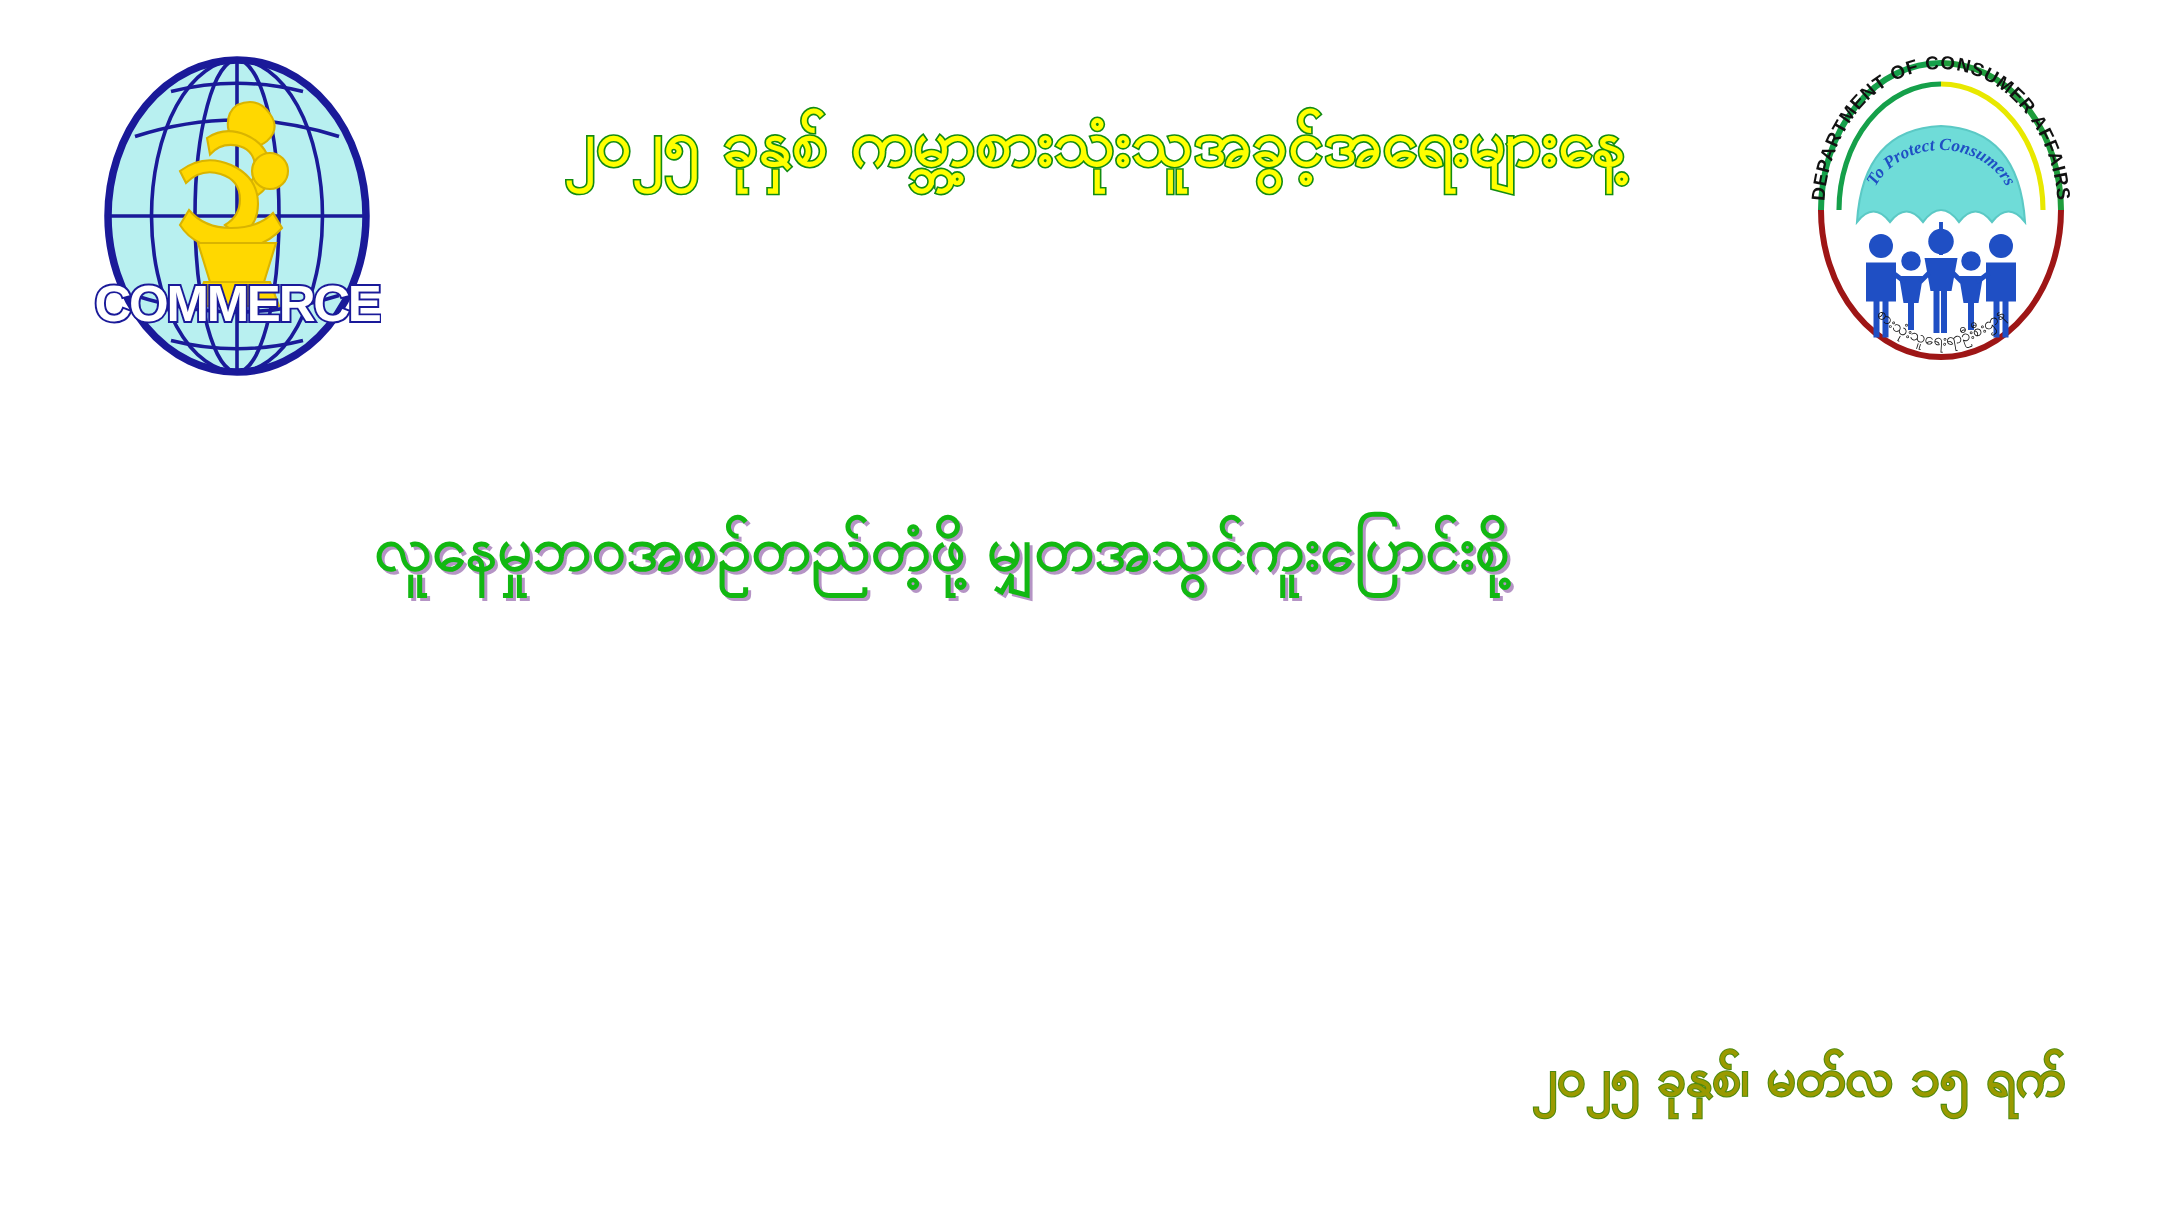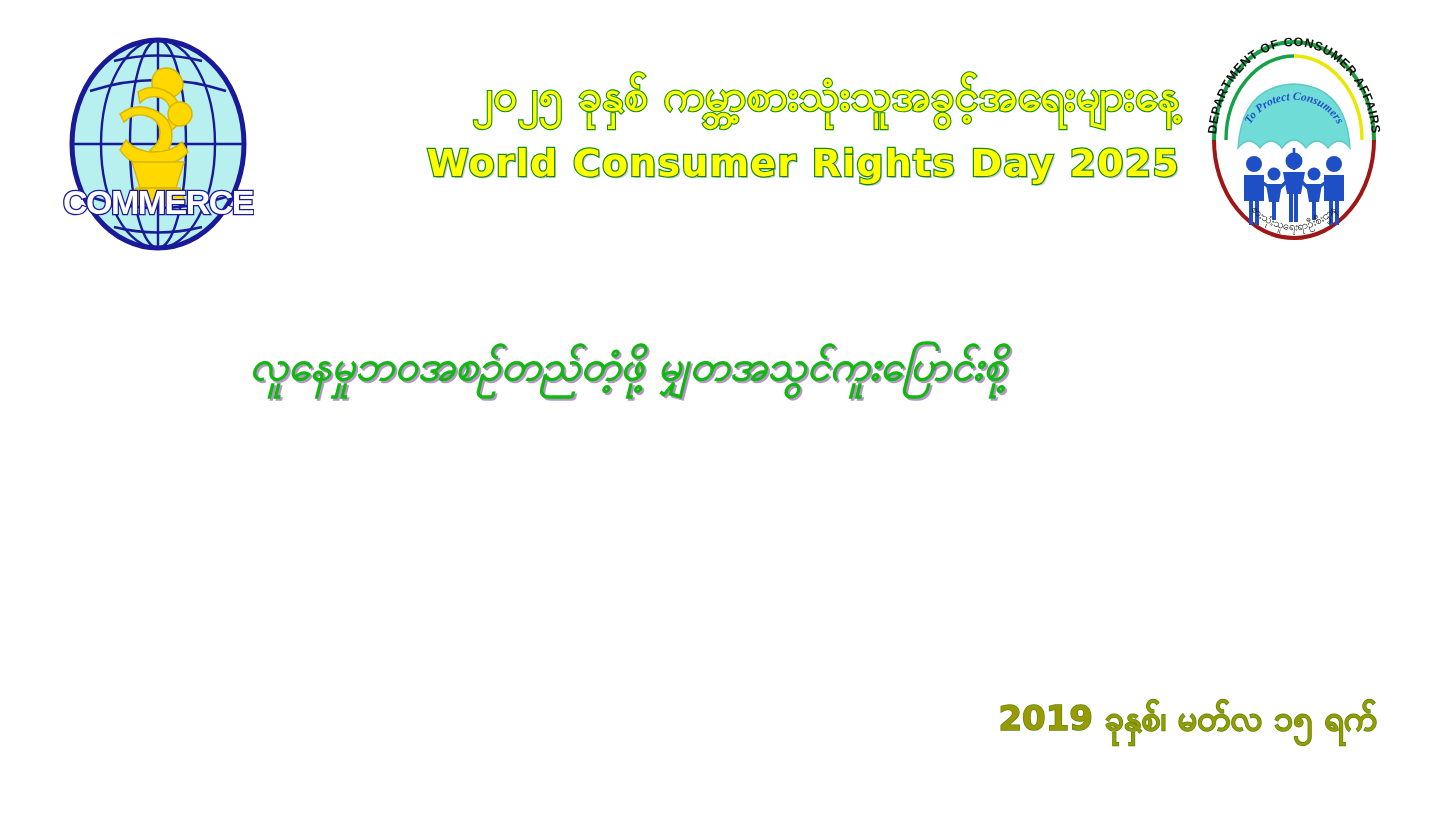--- a/index.html
+++ b/index.html
@@ -47,10 +47,10 @@
   
   .header-text {
     position: absolute;
-    left: 250px;
+    left: 265px;
     top: 70px;
     width: 930px;
-    text-align: right;
+    text-align: center;
   }
   .title-my {
     font-family: "DejaVu Sans", "Liberation Sans", sans-serif;

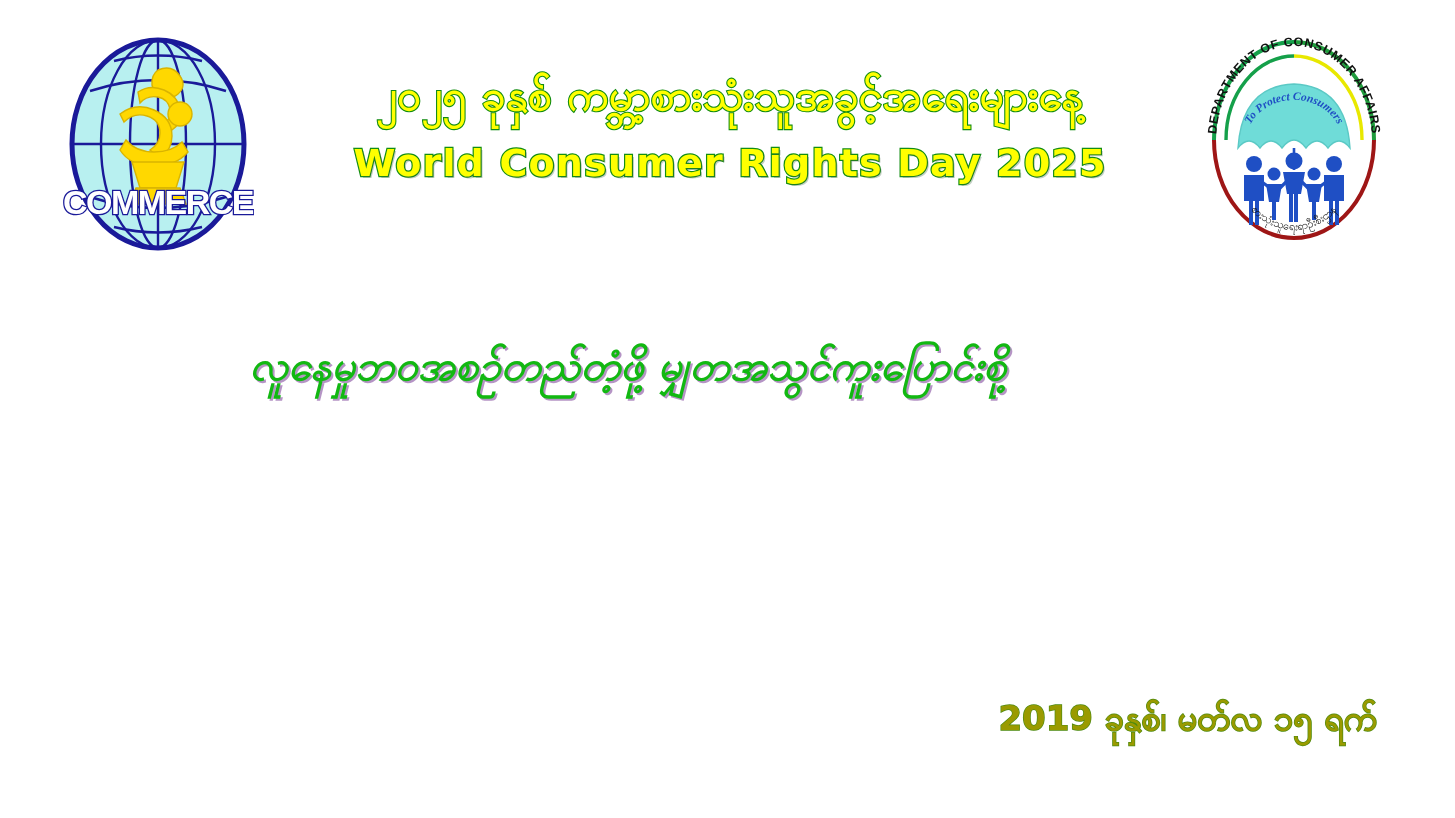--- a/index.html
+++ b/index.html
@@ -157,7 +157,6 @@
 
   <div class="header-text">
     <div class="title-my">၂၀၂၅ ခုနှစ် ကမ္ဘာ့စားသုံးသူအခွင့်အရေးများနေ့</div>
-    <div class="title-en">World Consumer Rights Day 2025</div>
   </div>
 
   <div class="logo-dca">

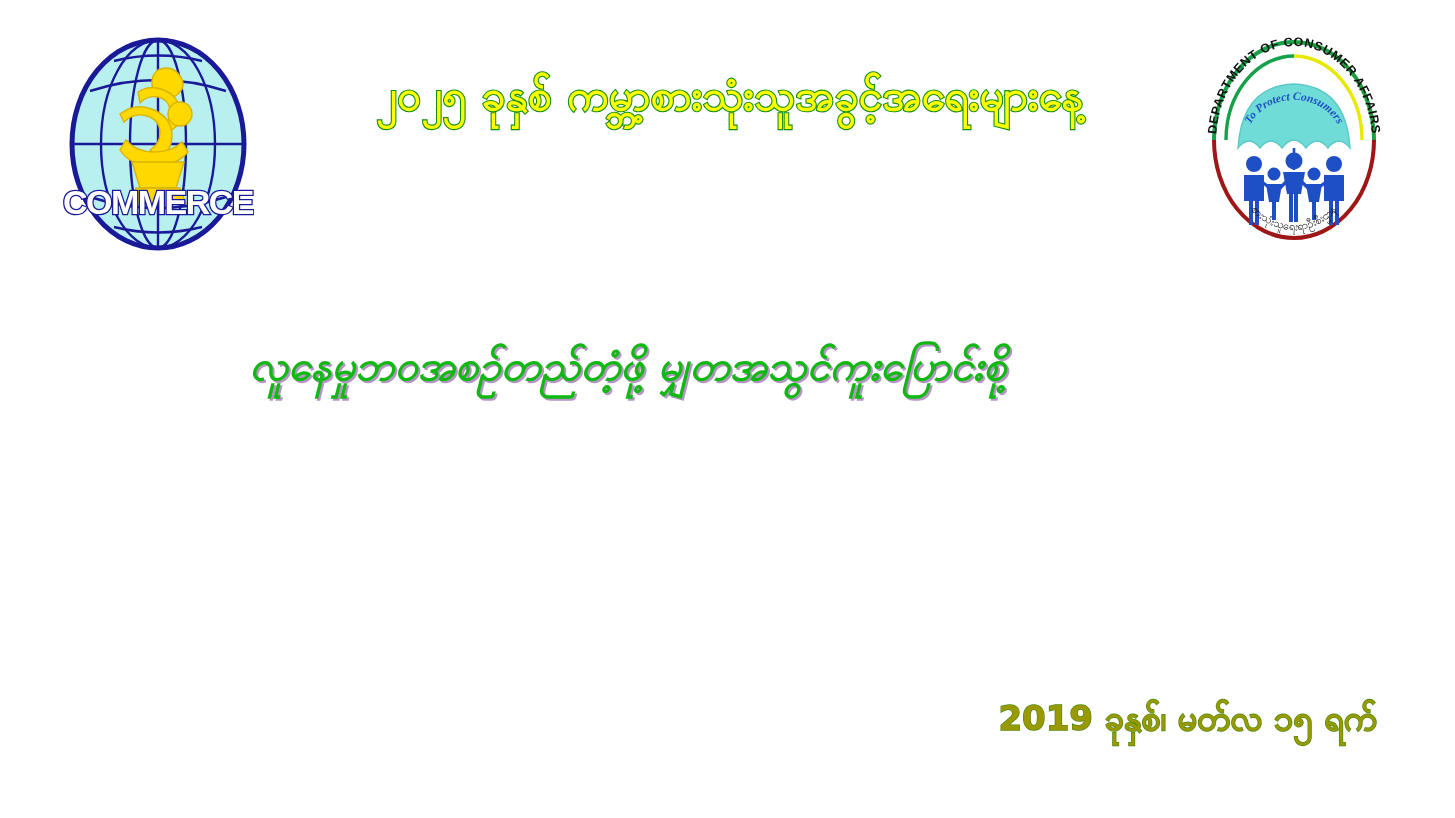--- a/index.html
+++ b/index.html
@@ -82,7 +82,6 @@
     top: 340px;
     width: 1256px;
     text-align: center;
-    font-style: italic;
   }
   .theme-my {
     font-family: "DejaVu Sans", "Liberation Sans", sans-serif;

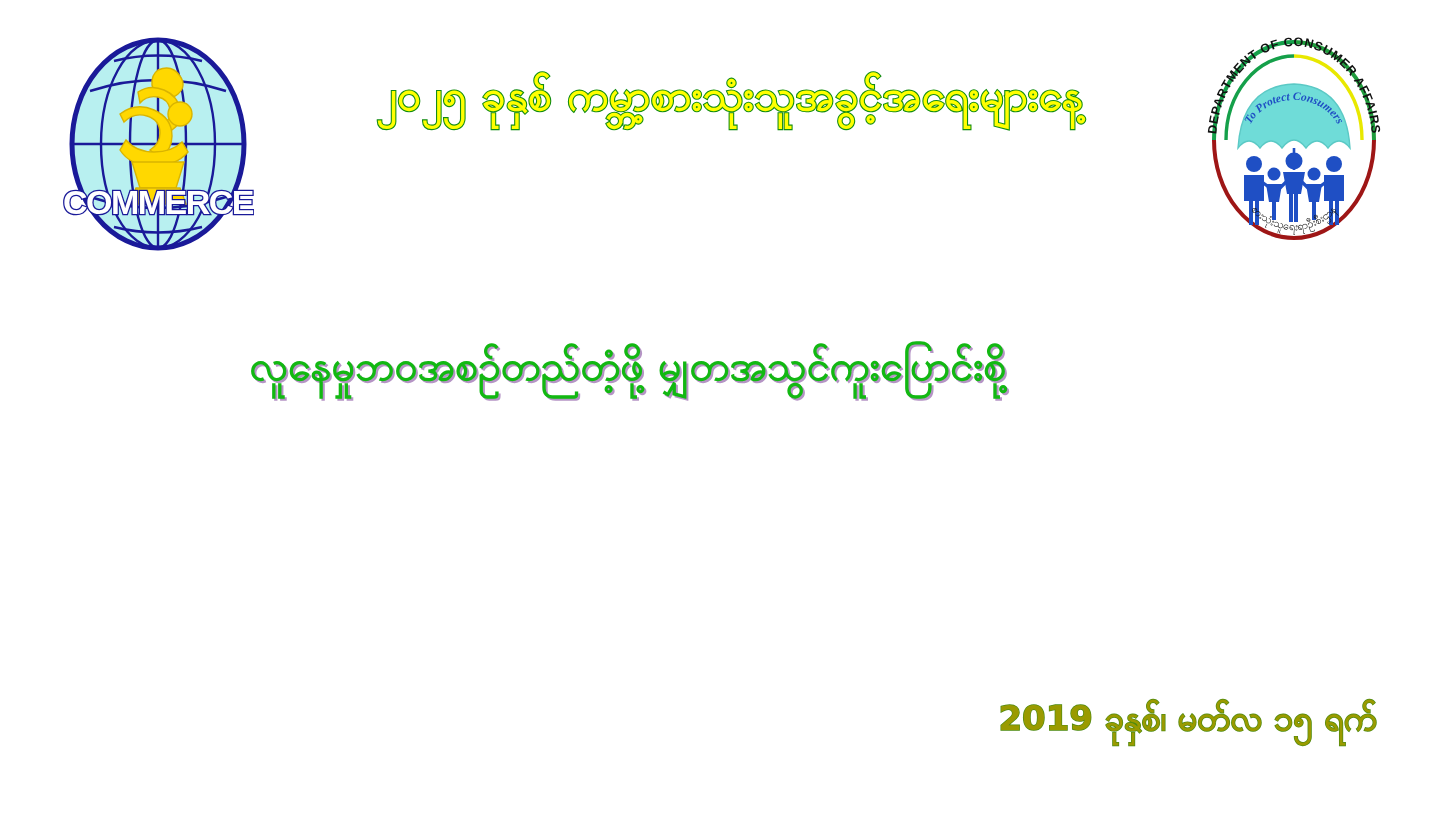--- a/index.html
+++ b/index.html
@@ -229,6 +229,6 @@
   <div class="theme-my">လူနေမှုဘဝအစဉ်တည်တံ့ဖို့ မျှတအသွင်ကူးပြောင်းစို့</div>
 </div>
 
-<div class="date-line">2019 ခုနှစ်၊ မတ်လ ၁၅ ရက်</div>
+<div class="date-line">၂၀၂၅ ခုနှစ်၊ မတ်လ ၁၅ ရက်</div>
 
 </body></html>

